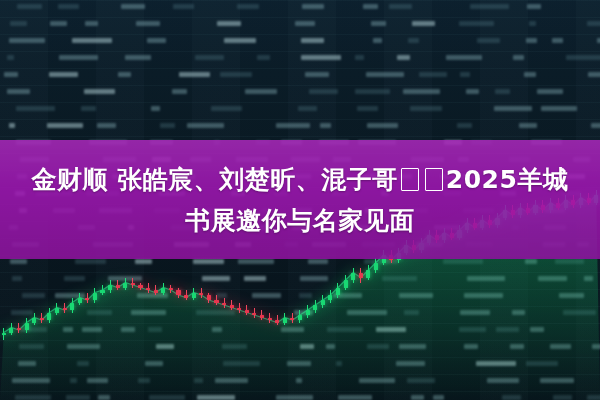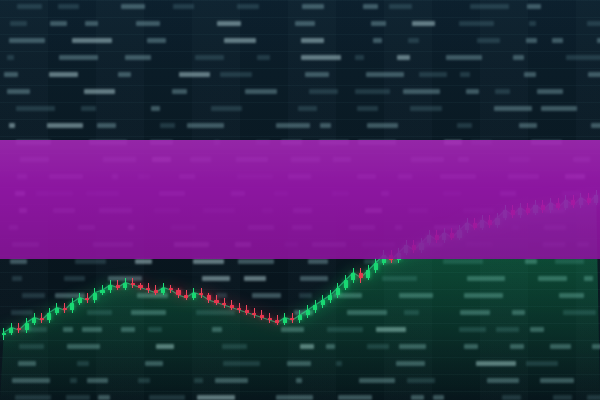--- a/index.html
+++ b/index.html
@@ -1085,6 +1085,10 @@
 
   <div id="banner">
     <div class="sheen"></div>
+    <div id="headline">
+      <span>金财顺 张皓宸、刘楚昕、混子哥</span><span class="tofu"></span><span class="tofu"></span><span>2025羊城</span>
+      <span class="l2">书展邀你与名家见面</span>
+    </div>
   </div>
 
 </div>

